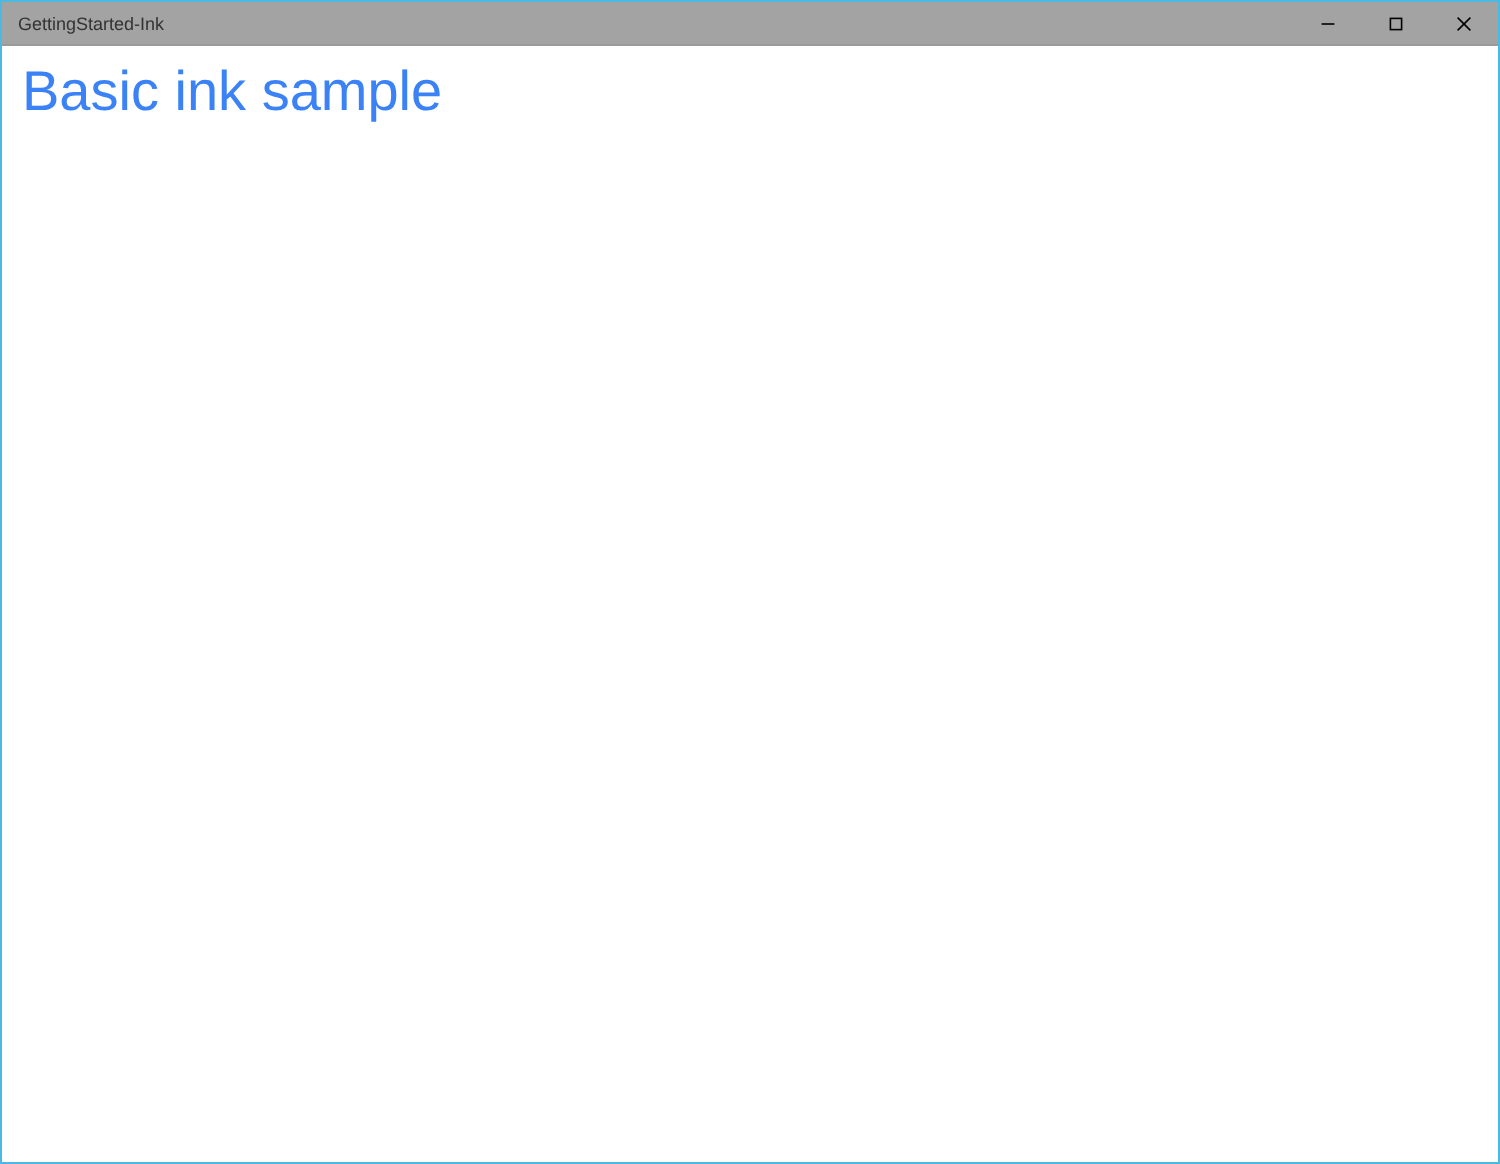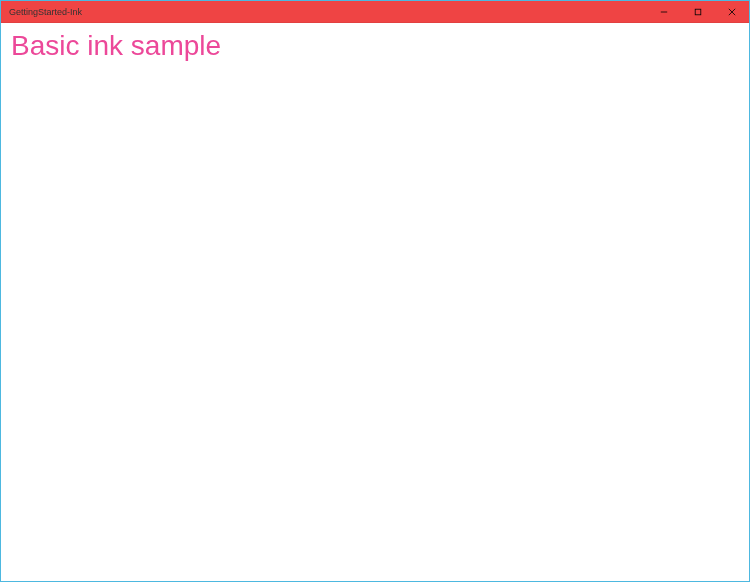--- a/index.html
+++ b/index.html
@@ -24,7 +24,7 @@
     }
     .titlebar {
       height: 22px;
-      background: #ef4444;
+      background: #a3a3a3;
       display: flex;
       align-items: center;
       justify-content: space-between;

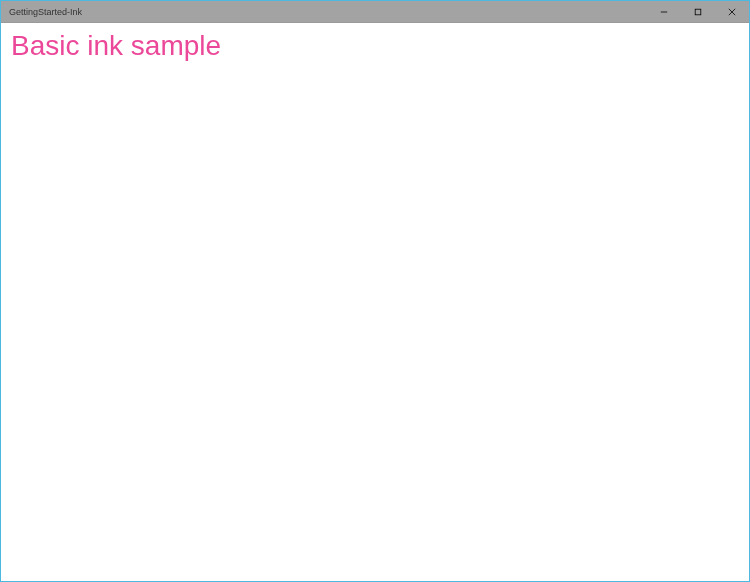--- a/index.html
+++ b/index.html
@@ -63,7 +63,7 @@
     .page-title {
       font-size: 28px;
       font-weight: 300;
-      color: #ec4899;
+      color: #3b82f6;
       line-height: 1.2;
     }
     .ink-canvas {

